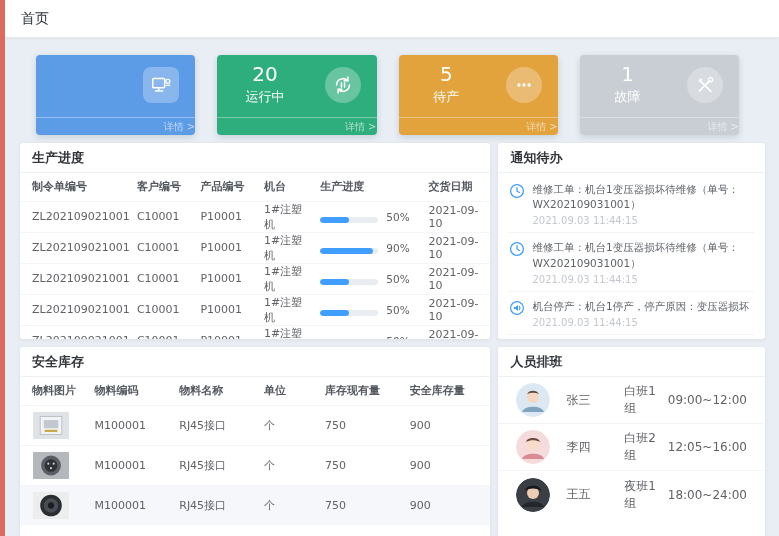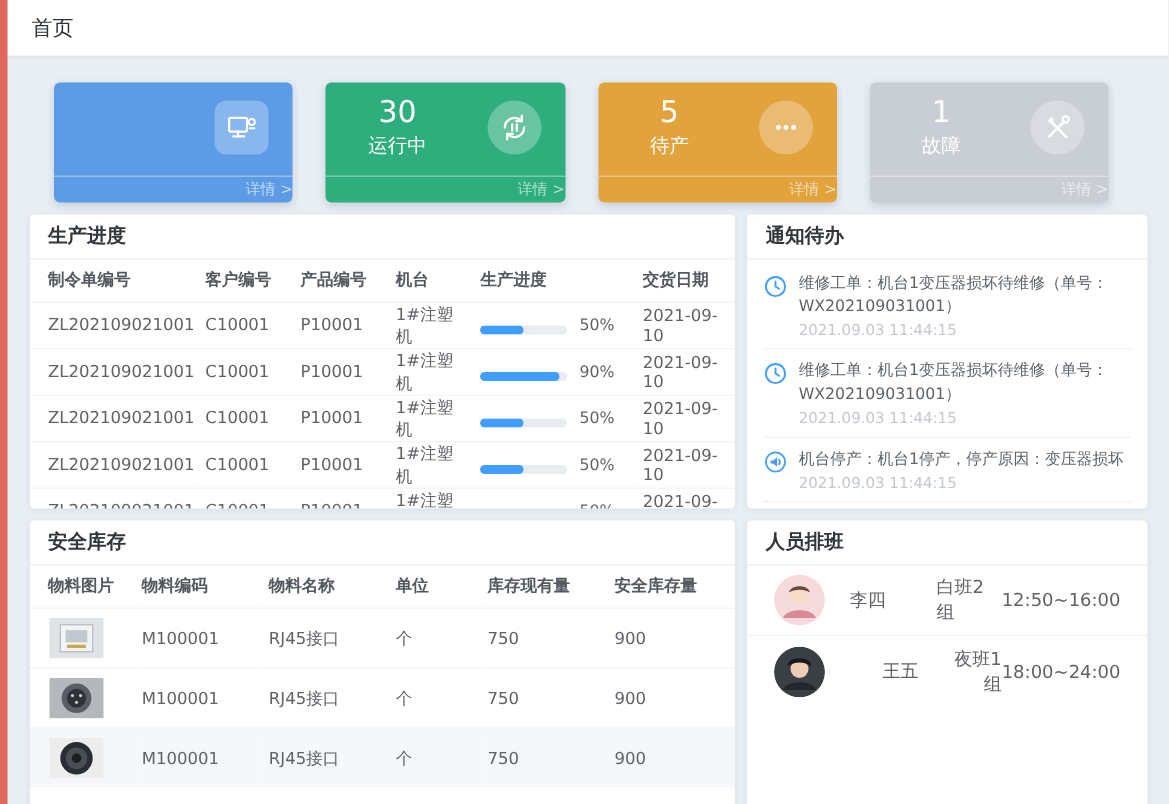--- a/index.html
+++ b/index.html
@@ -101,7 +101,7 @@
 
     <div class="card" style="background: rgb(47, 174, 125);">
       <div class="info">
-        <div class="num">30</div>
+        <div class="num">20</div>
         <div class="label">运行中</div>
       </div>
       <div class="icon-box">

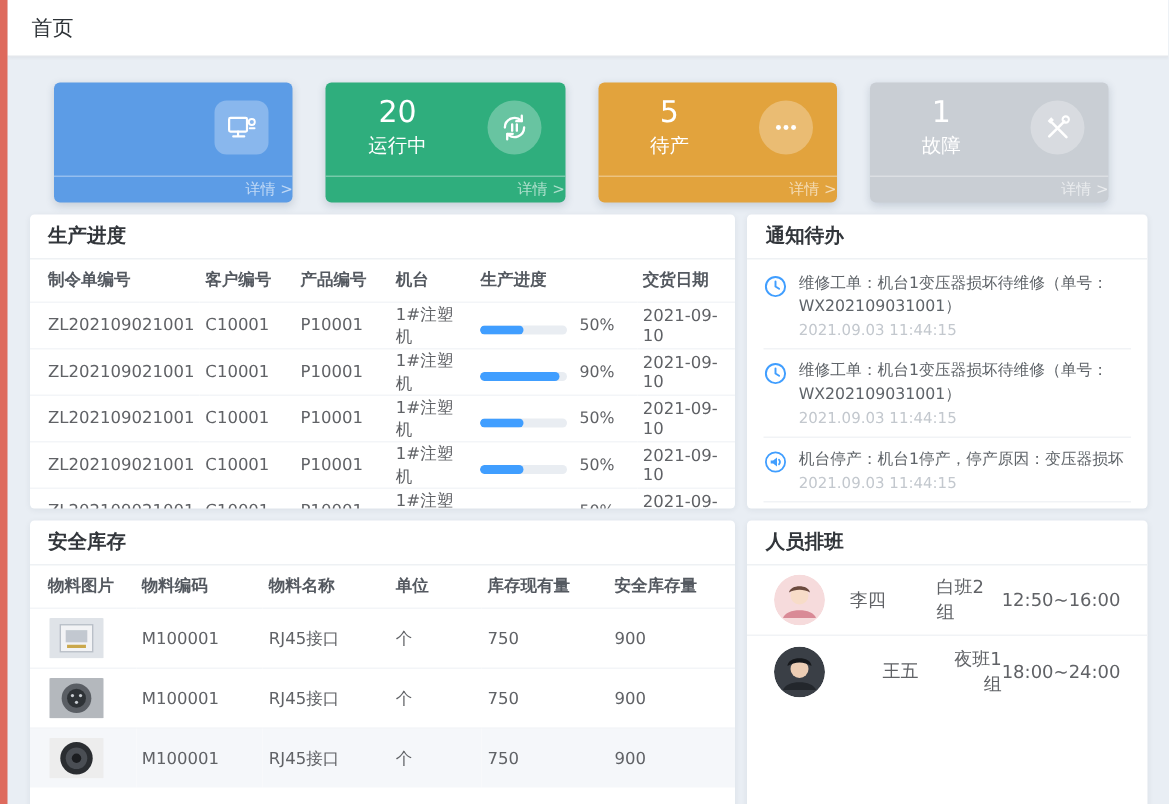--- a/index.html
+++ b/index.html
@@ -375,6 +375,17 @@
       <div>
         <div class="srow">
           <span class="avatar"><svg width="34" height="34" viewBox="0 0 34 34">
+                <circle cx="17" cy="17" r="17" fill="#dde9f2"></circle>
+                <circle cx="17" cy="14" r="6" fill="#f4d7c0"></circle>
+                <path d="M6 29c2-7 20-7 22 0z" fill="#7fa3c0"></path>
+                <path d="M11 11c2-4.5 10-4.5 12 0-4-1.8-8-1.8-12 0z" fill="#5a4a3f"></path>
+              </svg></span>
+          <span class="s-name">张三</span>
+          <span class="s-shift">白班1组</span>
+          <span class="s-time">09:00~12:00</span>
+        </div>
+        <div class="srow">
+          <span class="avatar"><svg width="34" height="34" viewBox="0 0 34 34">
                 <circle cx="17" cy="17" r="17" fill="#f6dbdc"></circle>
                 <circle cx="17" cy="14" r="6" fill="#f7dcc8"></circle>
                 <path d="M6 29c2-7 20-7 22 0z" fill="#d98a96"></path>

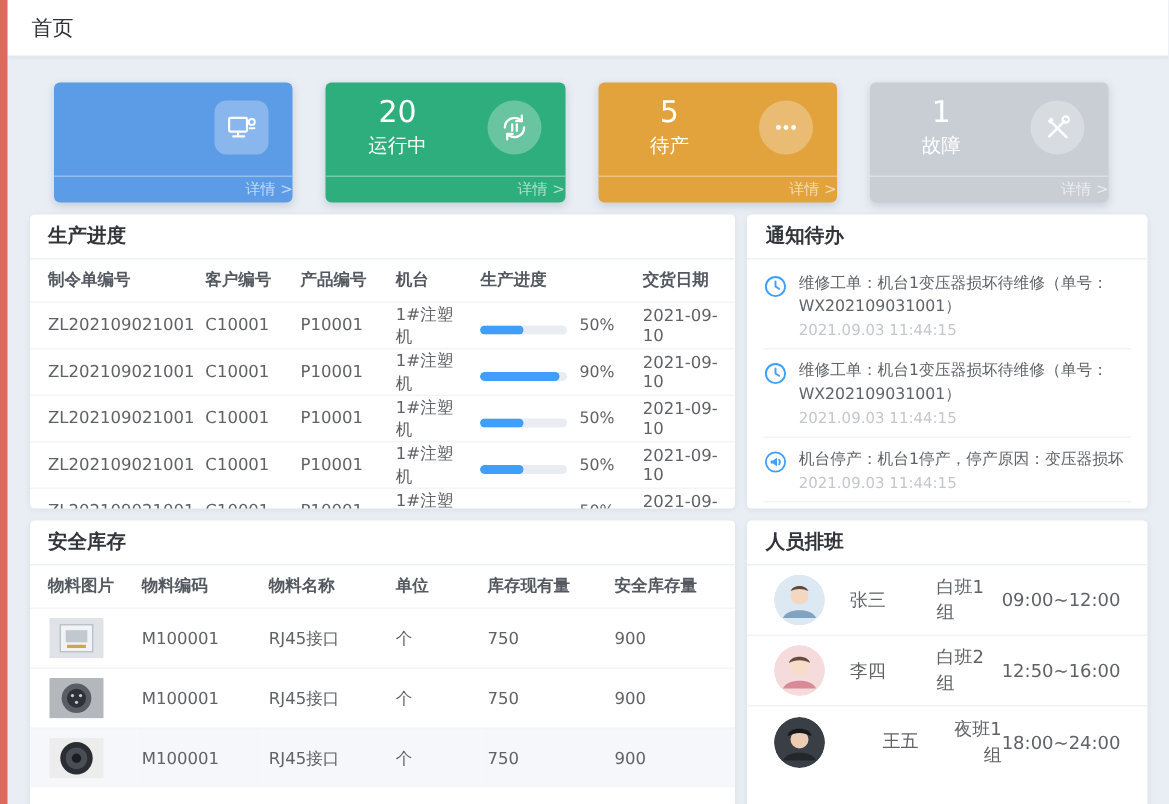--- a/index.html
+++ b/index.html
@@ -393,7 +393,7 @@
               </svg></span>
           <span class="s-name">李四</span>
           <span class="s-shift">白班2组</span>
-          <span class="s-time">12:50~16:00</span>
+          <span class="s-time">12:05~16:00</span>
         </div>
         <div class="srow">
           <span class="avatar"><svg width="34" height="34" viewBox="0 0 34 34">

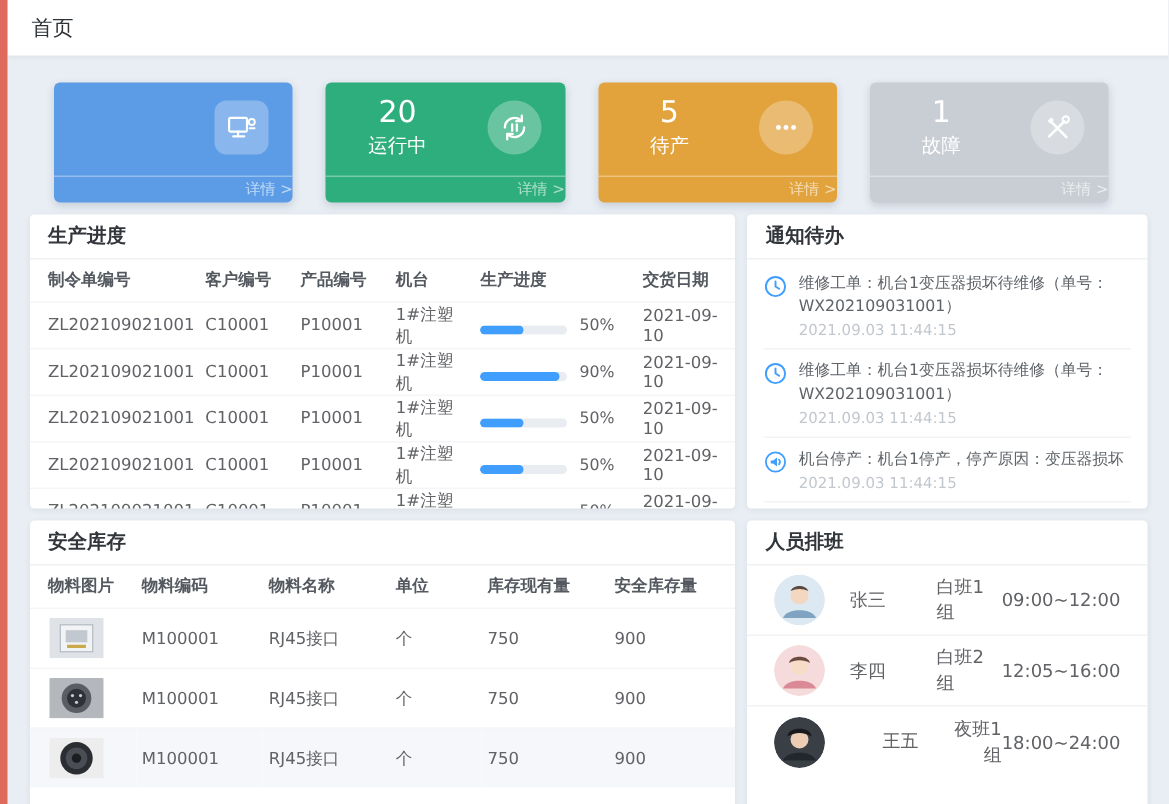--- a/index.html
+++ b/index.html
@@ -68,7 +68,7 @@
 
   
   .srow { display:flex; align-items:center; height:47px; padding:0 18px; border-bottom:1px solid #f1f3f6; }
-  .srow:last-child { border-bottom:none;text-align:right; }
+  .srow:last-child { border-bottom:none; }
   .avatar { width:34px; height:34px; border-radius:50%; overflow:hidden; flex:none; }
   .s-name { font-size:12px; color:#606266; margin-left:16px; width:46px; }
   .s-shift { font-size:12px; color:#606266; margin-left:12px; }

